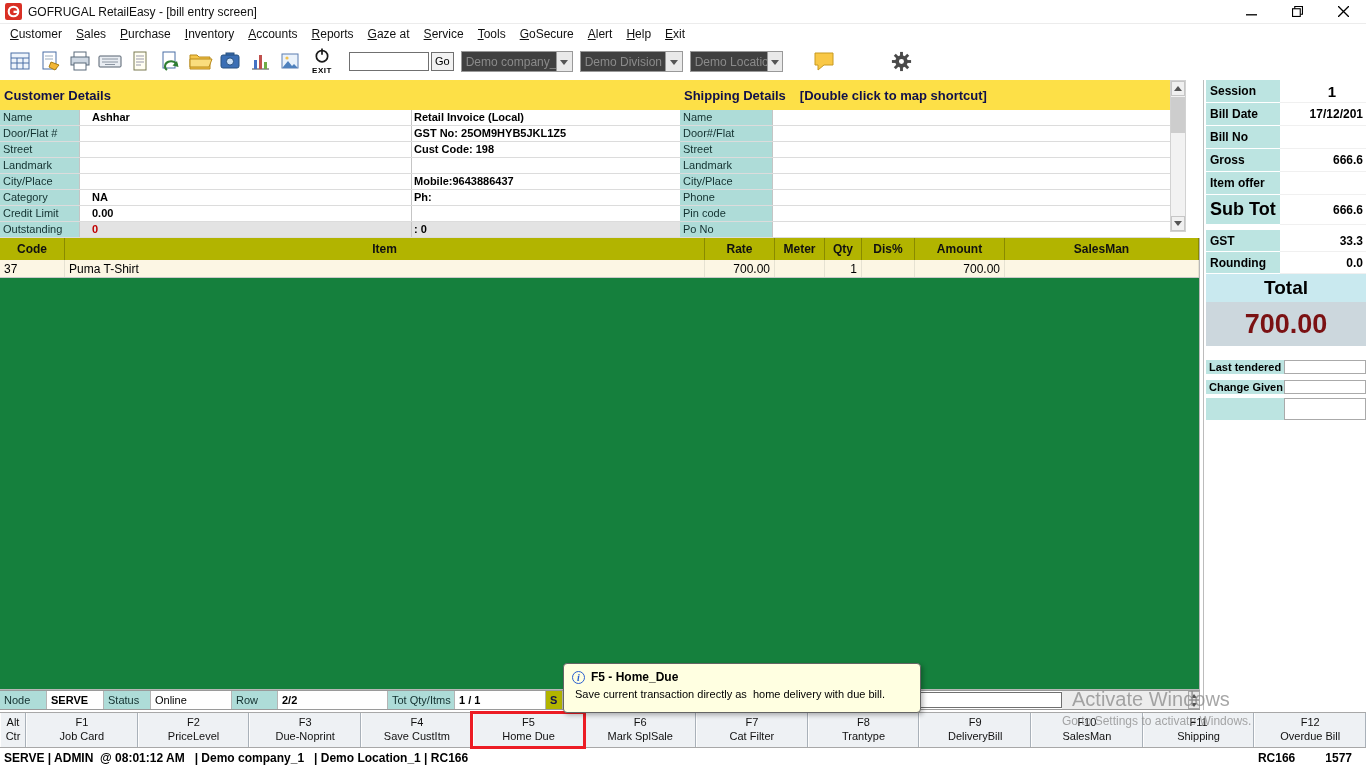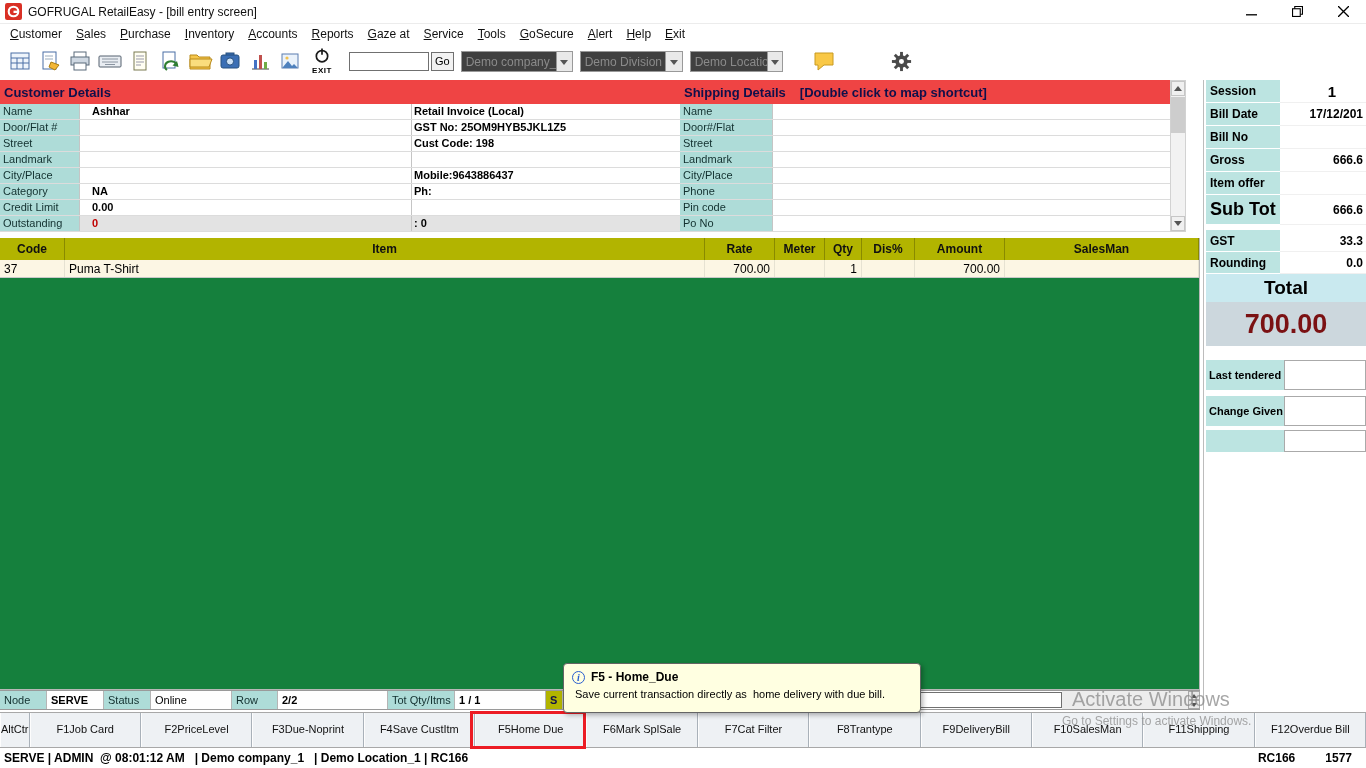--- a/index.html
+++ b/index.html
@@ -33,7 +33,7 @@
 .speechicon { margin-left:26px; } .gearicon { margin-left:48px; }
 
 
-.sec-head { background:#ef4444; color:#10104a; font-weight:bold; font-size:13px; height:24px; display:flex; align-items:center; padding-left:4px; }
+.sec-head { background:#fde047; color:#10104a; font-weight:bold; font-size:13px; height:30px; display:flex; align-items:center; padding-left:4px; }
 
 
 .cust { position:absolute; top:80px; left:0; width:680px; }

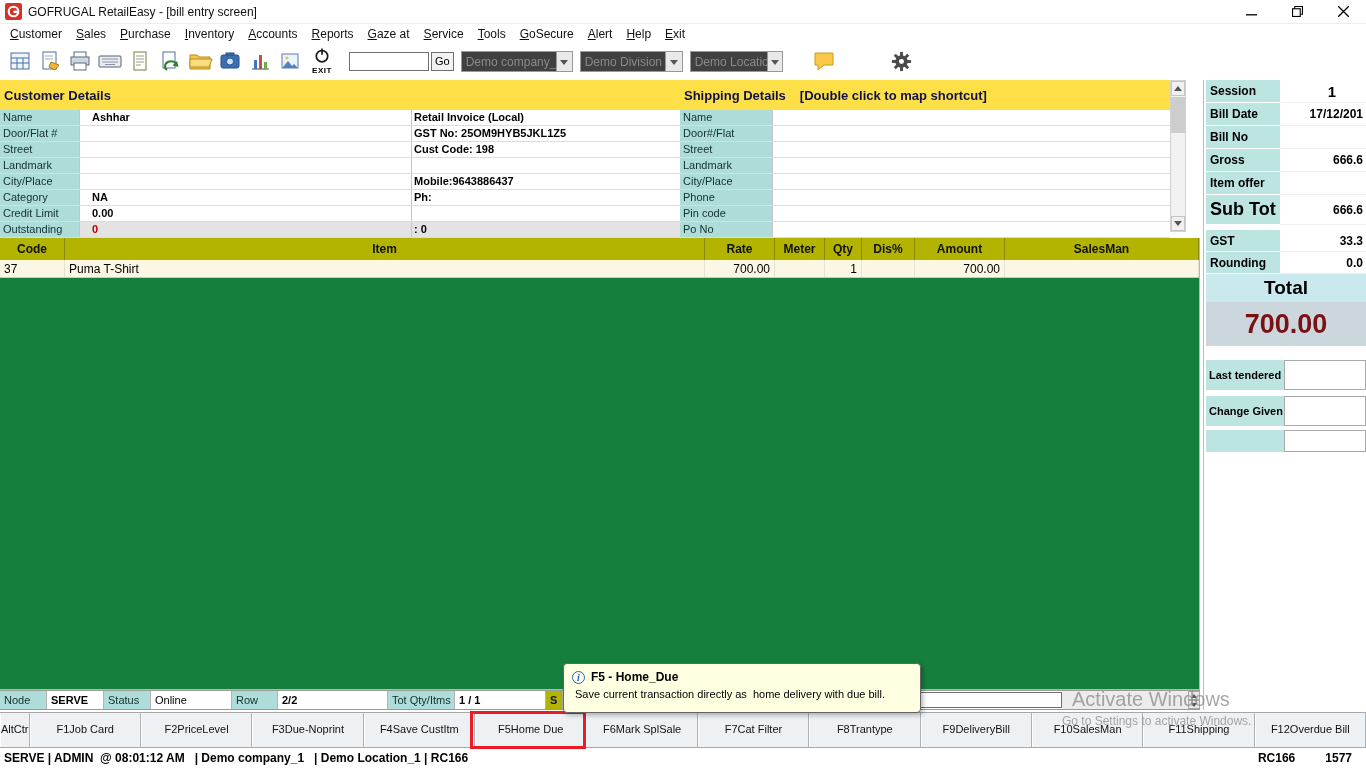--- a/index.html
+++ b/index.html
@@ -81,7 +81,7 @@
 .prow.small { height:22px; }
 .ptotal-head { height:28px; background:#c9e9ef; display:flex; align-items:center; justify-content:center; font-size:19px; font-weight:bold; }
 .ptotal-val { height:44px; background:#ccd7dd; display:flex; align-items:center; justify-content:center; font-size:27px; font-weight:bold; color:#7b1113; }
-.tender { display:flex; height:30px; margin-top:14px; }
+.tender { display:flex; height:14px; margin-top:14px; }
 .tender.second { margin-top:6px; } .tender.third { margin-top:4px; height:22px; }
 .tender .tlbl { width:78px; background:#bce4e1; font-weight:bold; font-size:11px; display:flex; align-items:center; padding-left:3px; }
 .tender .tbox { flex:1; background:#fff; border:1px solid #aaa; }

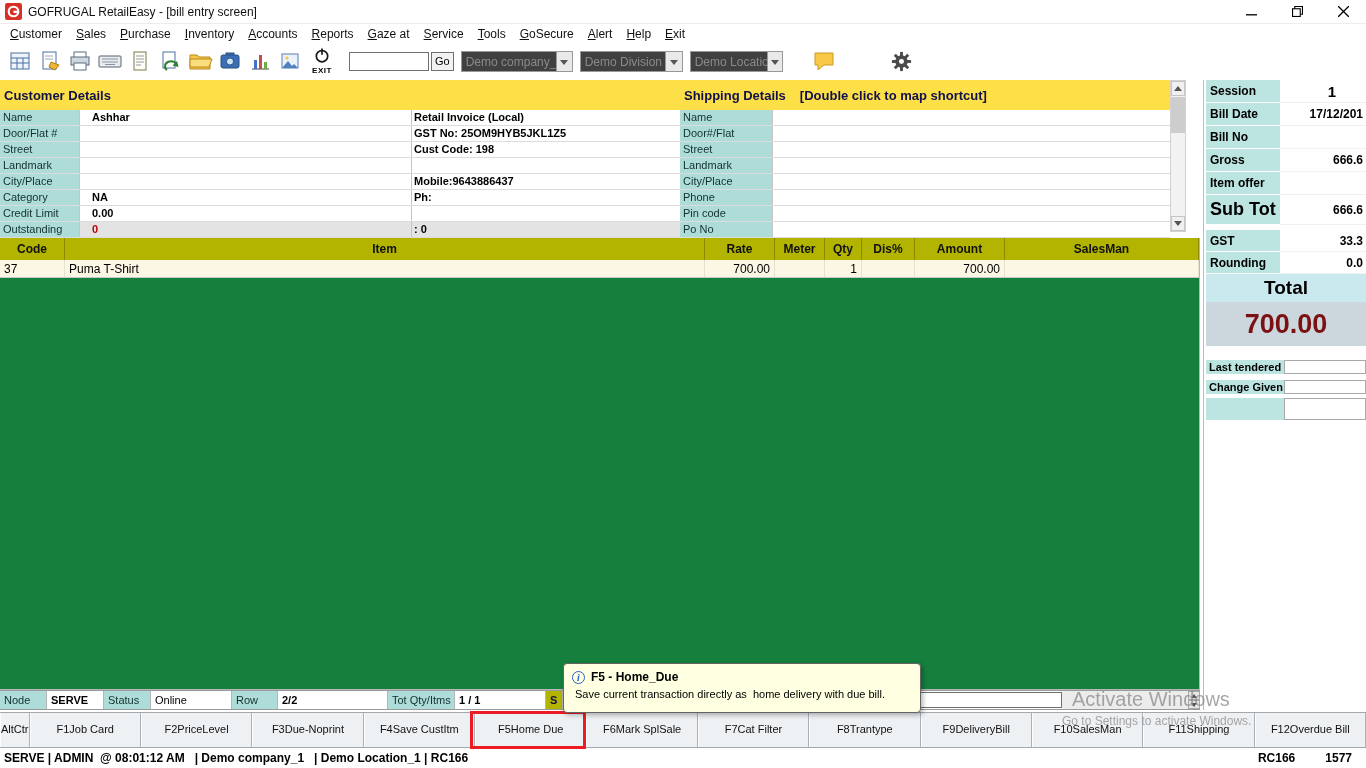--- a/index.html
+++ b/index.html
@@ -103,7 +103,7 @@
 
 
 .fkeys { position:absolute; top:712px; left:0; width:1366px; height:36px; display:flex; background:#eef1f4; border-top:1px solid #a8a8a8; border-bottom:1px solid #a8a8a8; }
-.fkey { flex:1; border-right:1px solid #a9b1b9; border-left:1px solid #fdfdfd; display:flex; flex-direction:row; align-items:center; justify-content:center; font-size:11px; line-height:1.25; color:#111; }
+.fkey { flex:1; border-right:1px solid #a9b1b9; border-left:1px solid #fdfdfd; display:flex; flex-direction:column; align-items:center; justify-content:center; font-size:11px; line-height:1.25; color:#111; }
 .fkey-alt { flex:0 0 26px; }
 .f5box { position:absolute; left:470px; top:711px; width:116px; height:38px; border:3px solid #ec1c24; z-index:45; pointer-events:none; }
 

